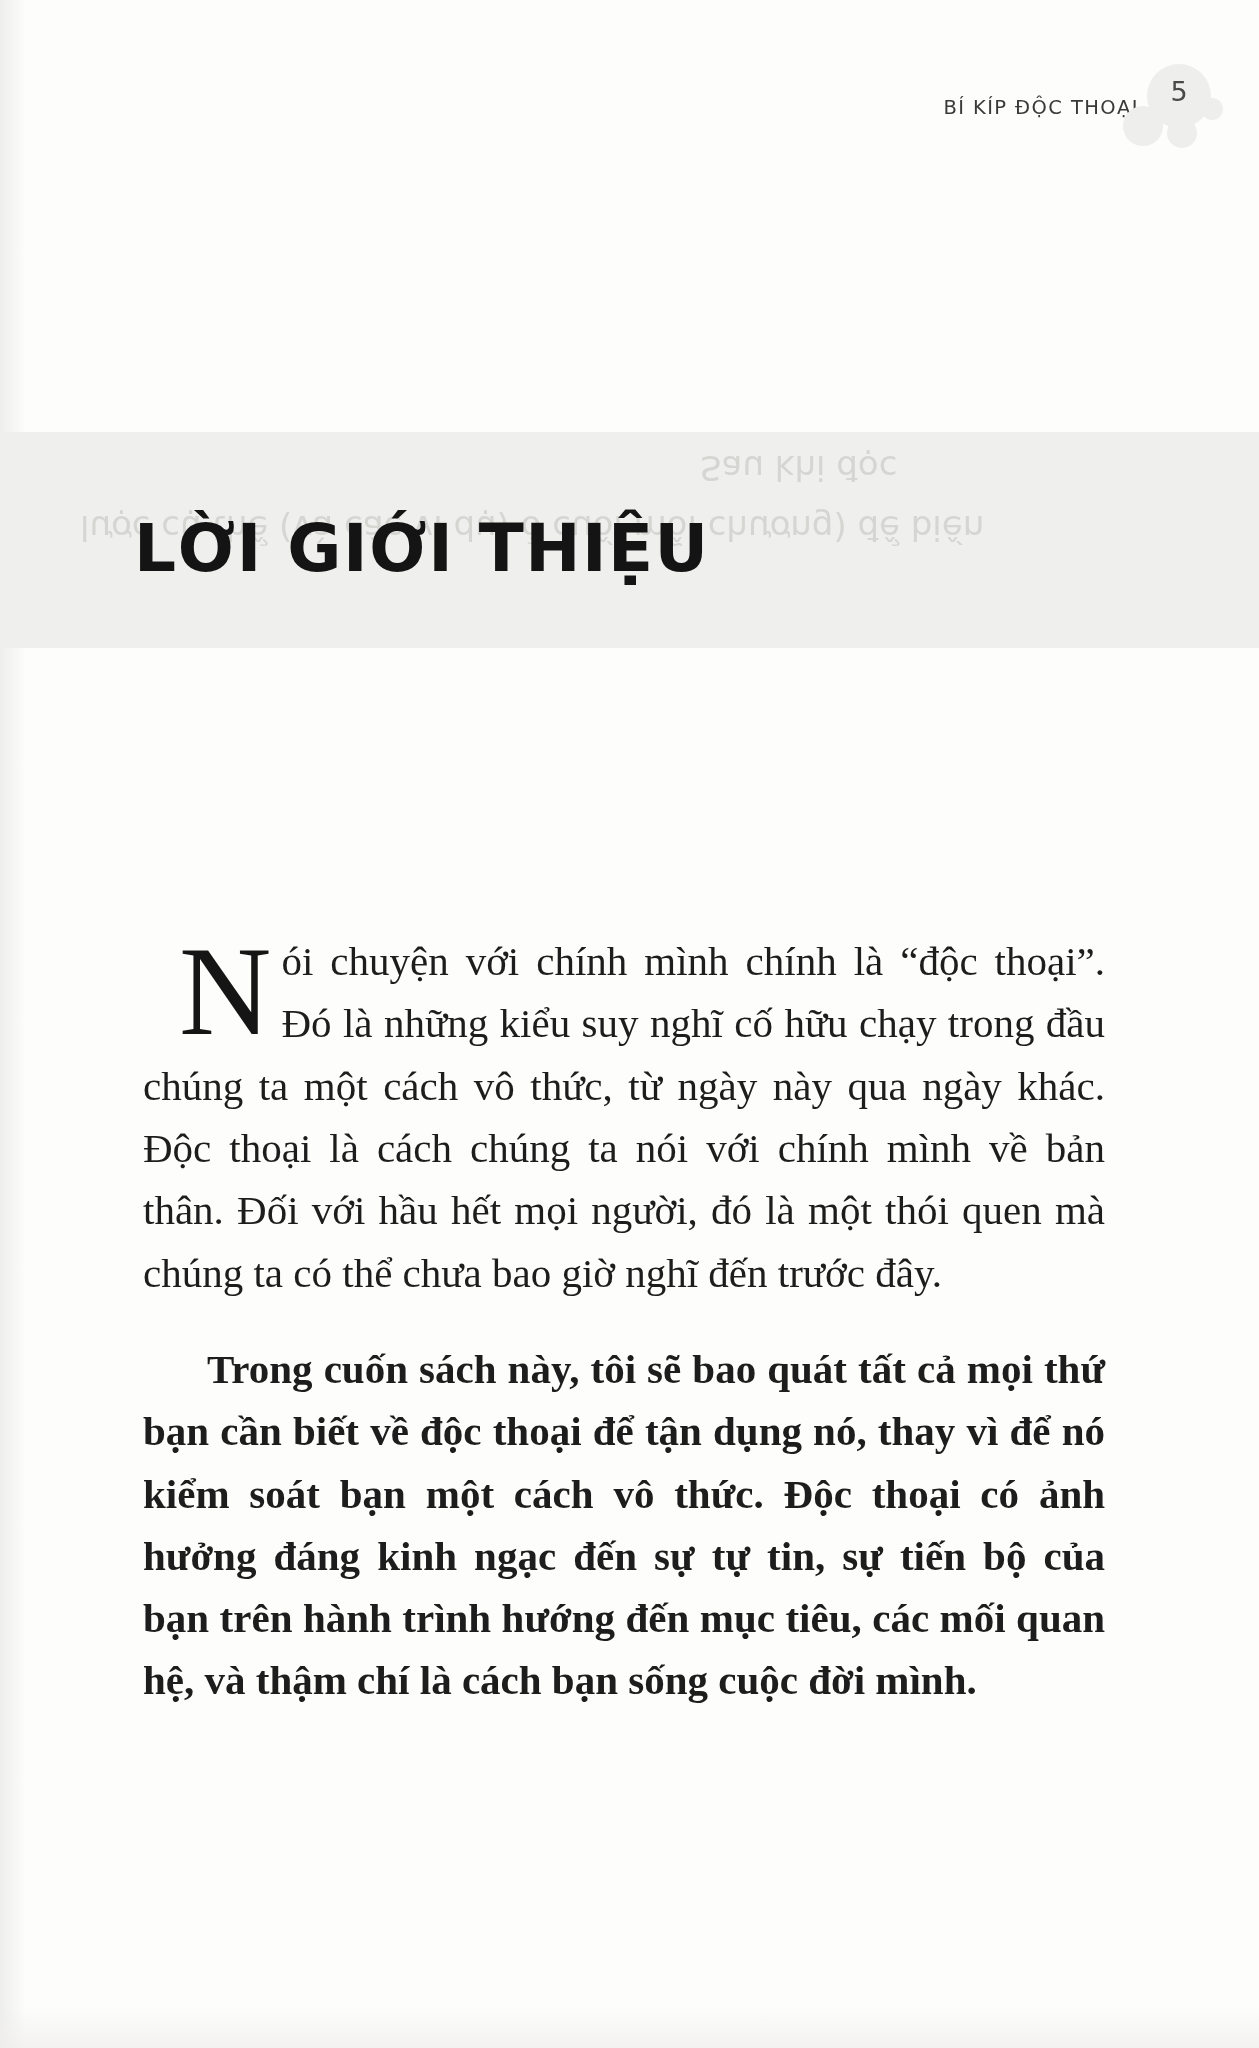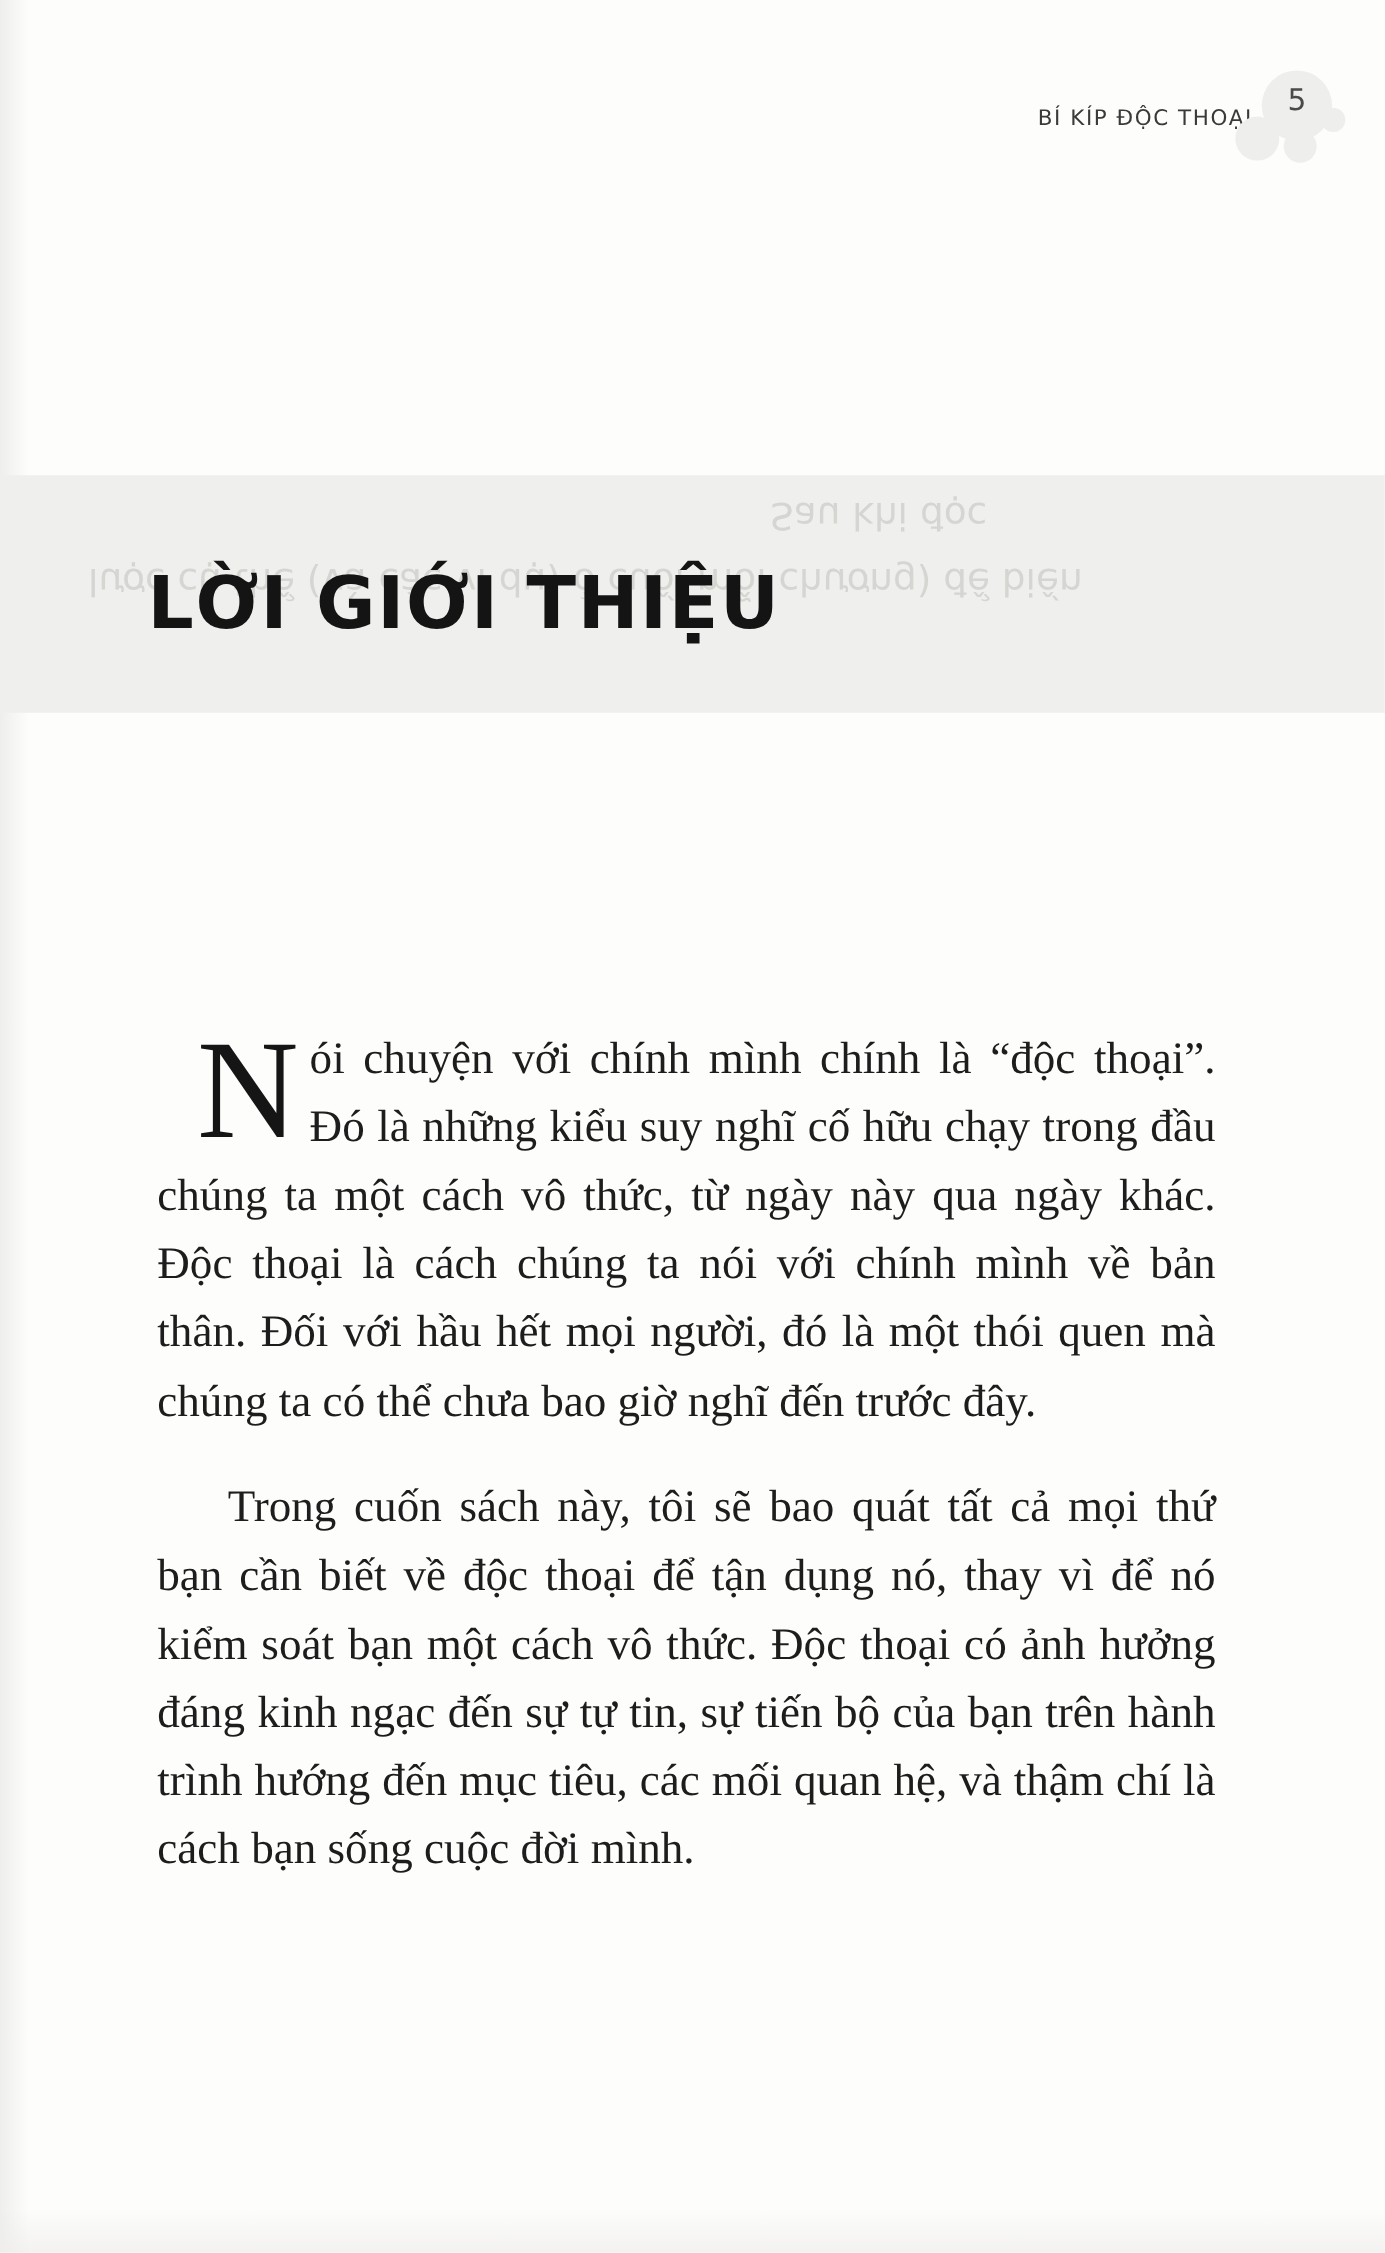--- a/index.html
+++ b/index.html
@@ -131,7 +131,7 @@
     color: #1d1d1d;
     hyphens: none;
   }
-  p.body-par.indent { text-indent: 64px; }
+  p.body-par.indent { text-indent: 64px; font-weight: bold; }
 
   .dropcap-par {
     position: relative;

